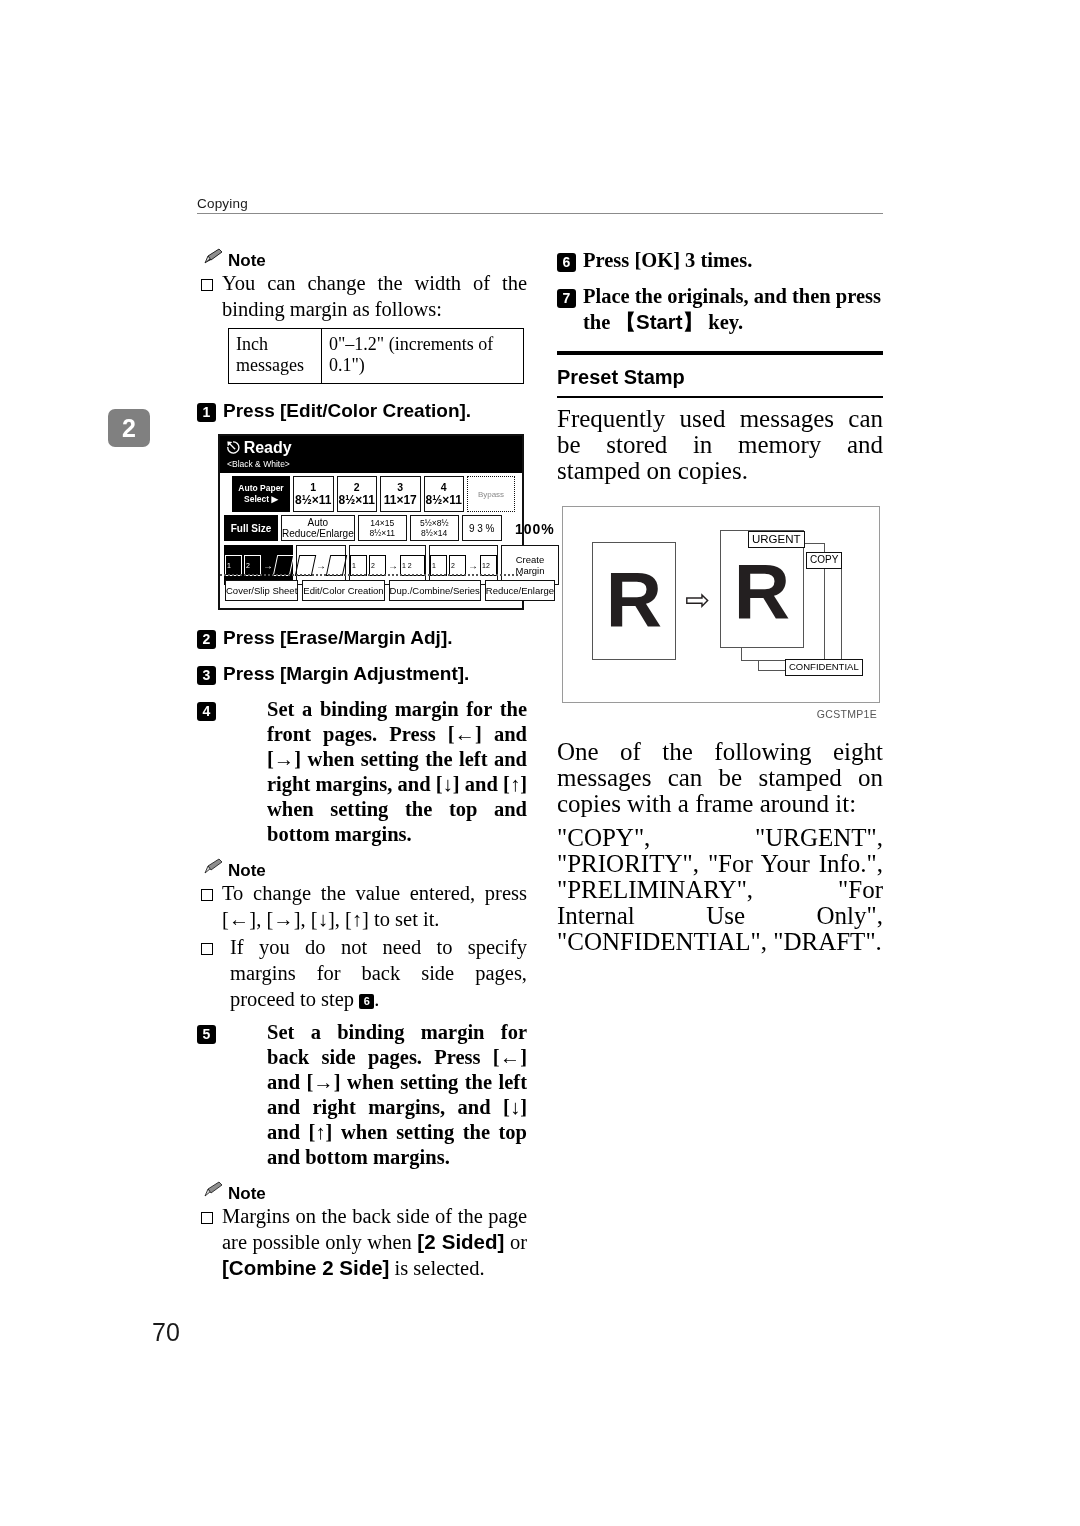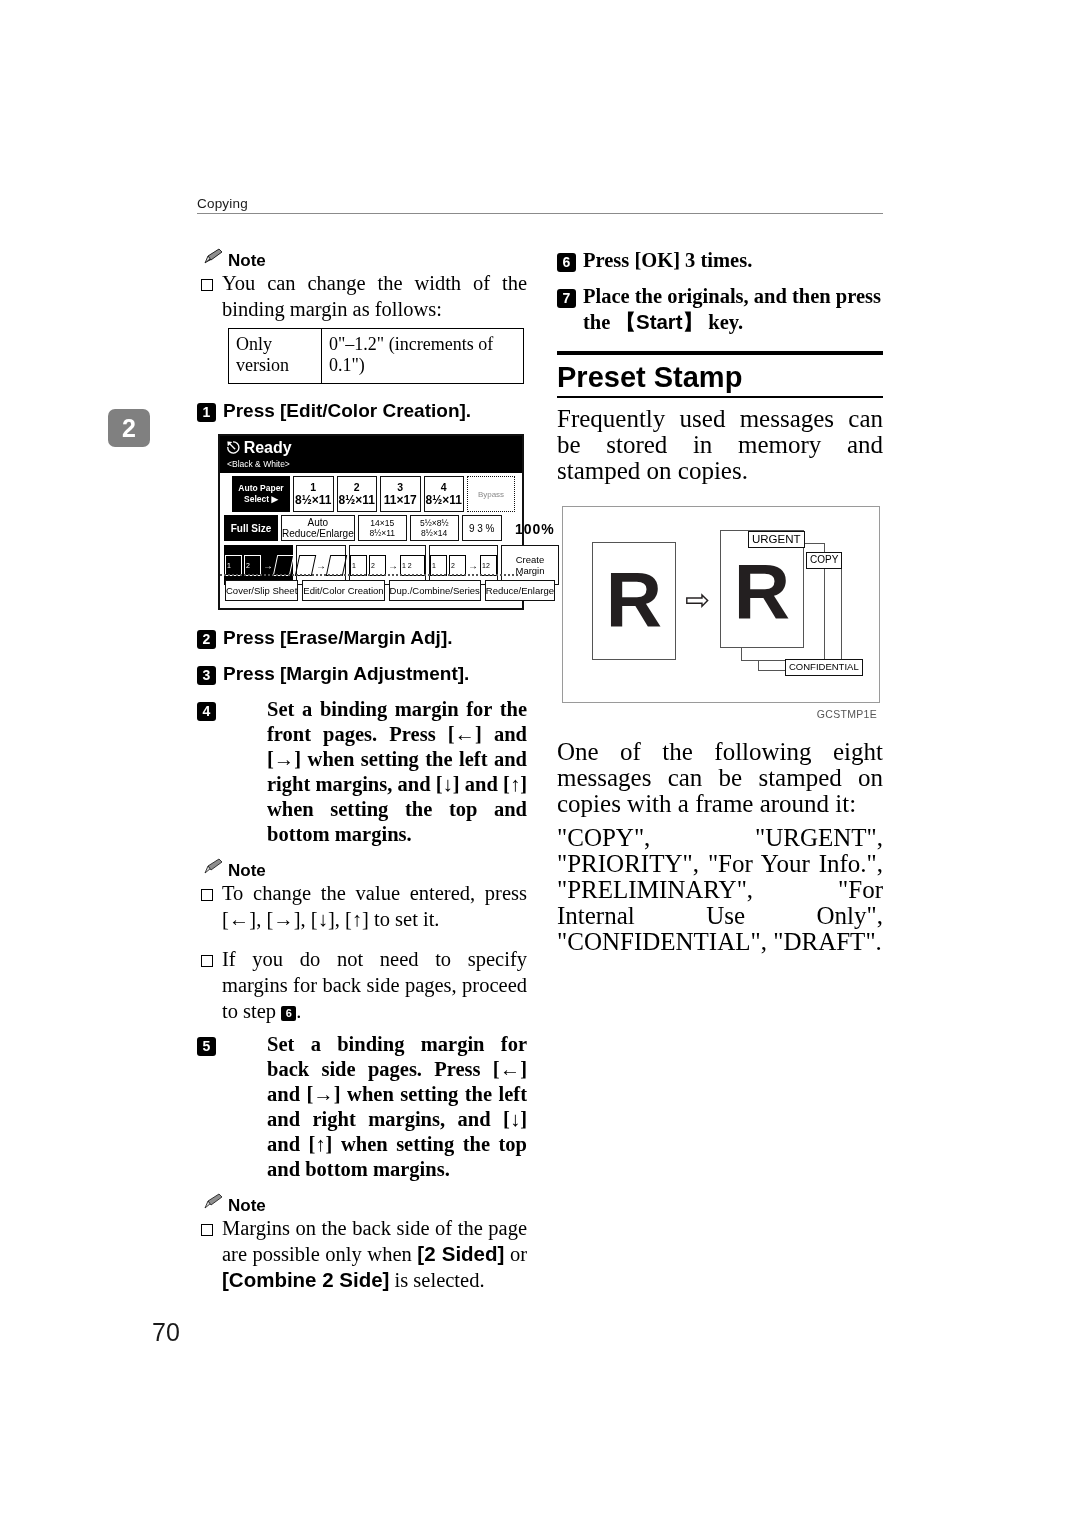--- a/index.html
+++ b/index.html
@@ -378,7 +378,7 @@
   <table id="margin-table">
     <tbody>
     <tr>
-      <td class="c1">Only version</td>
+      <td class="c1">Inch messages</td>
       <td>0"–1.2" (increments of 0.1")</td>
     </tr>
   </tbody>

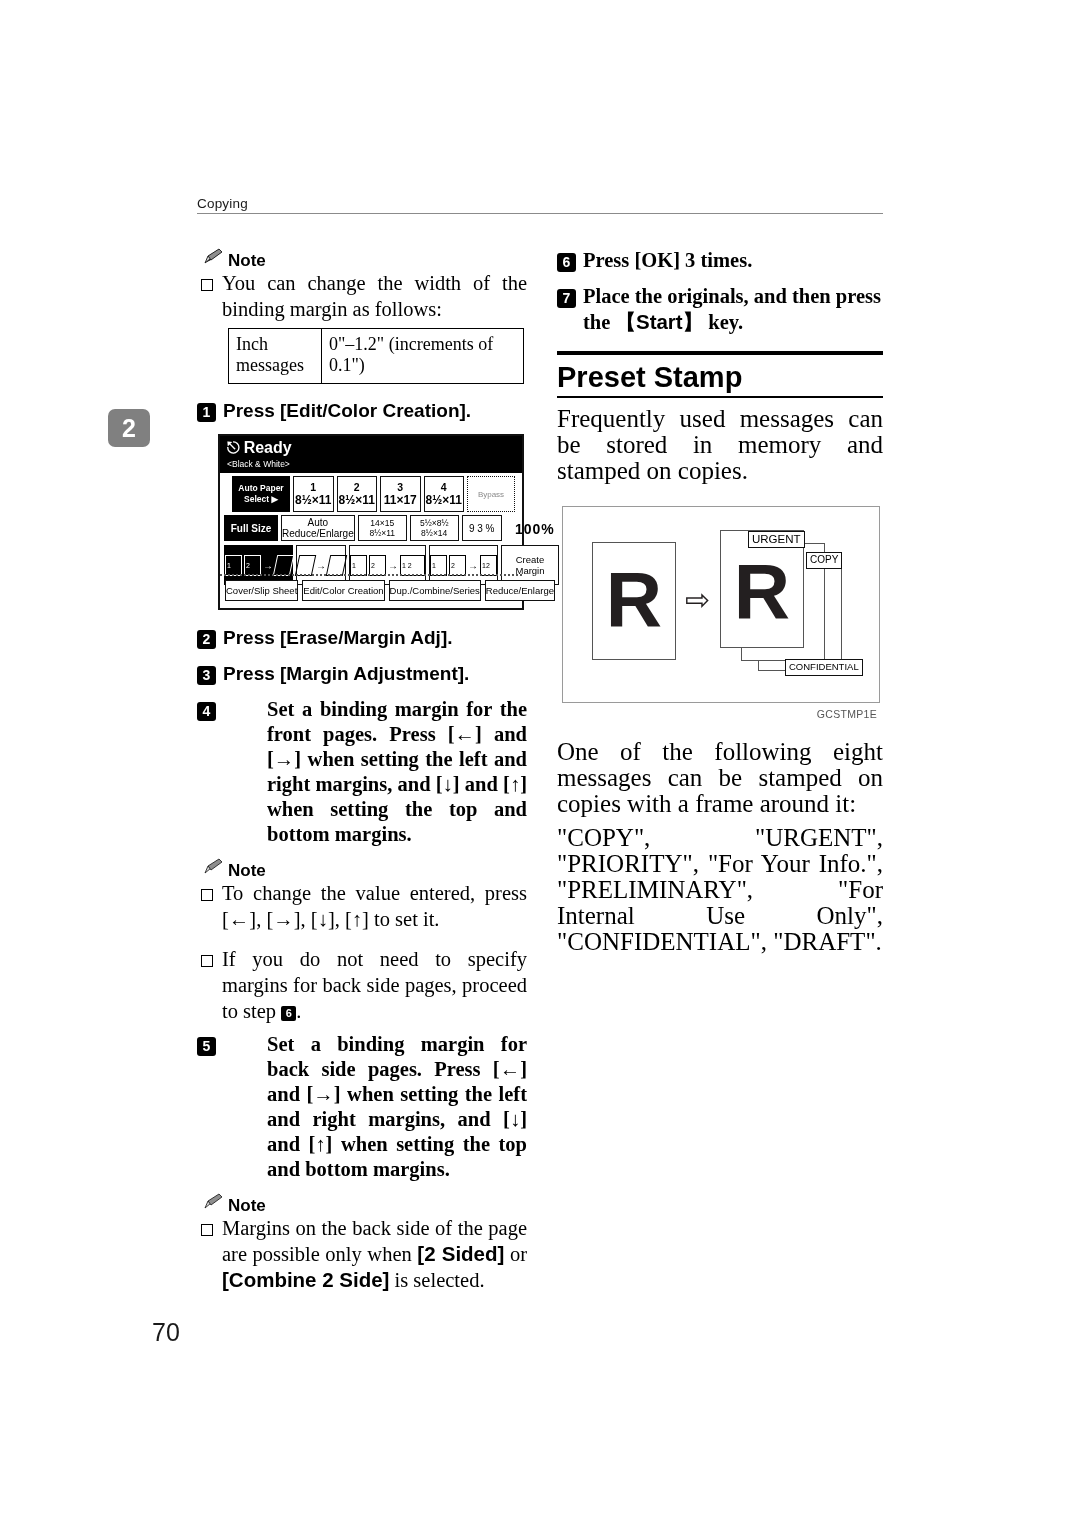--- a/index.html
+++ b/index.html
@@ -261,7 +261,7 @@
   #section-title {
     font-family: "Liberation Sans", sans-serif;
     font-weight: bold;
-    font-size: 29px;
+    font-size: 20px;
     line-height: 32px;
     margin: 6px 0 2px 0;
   }

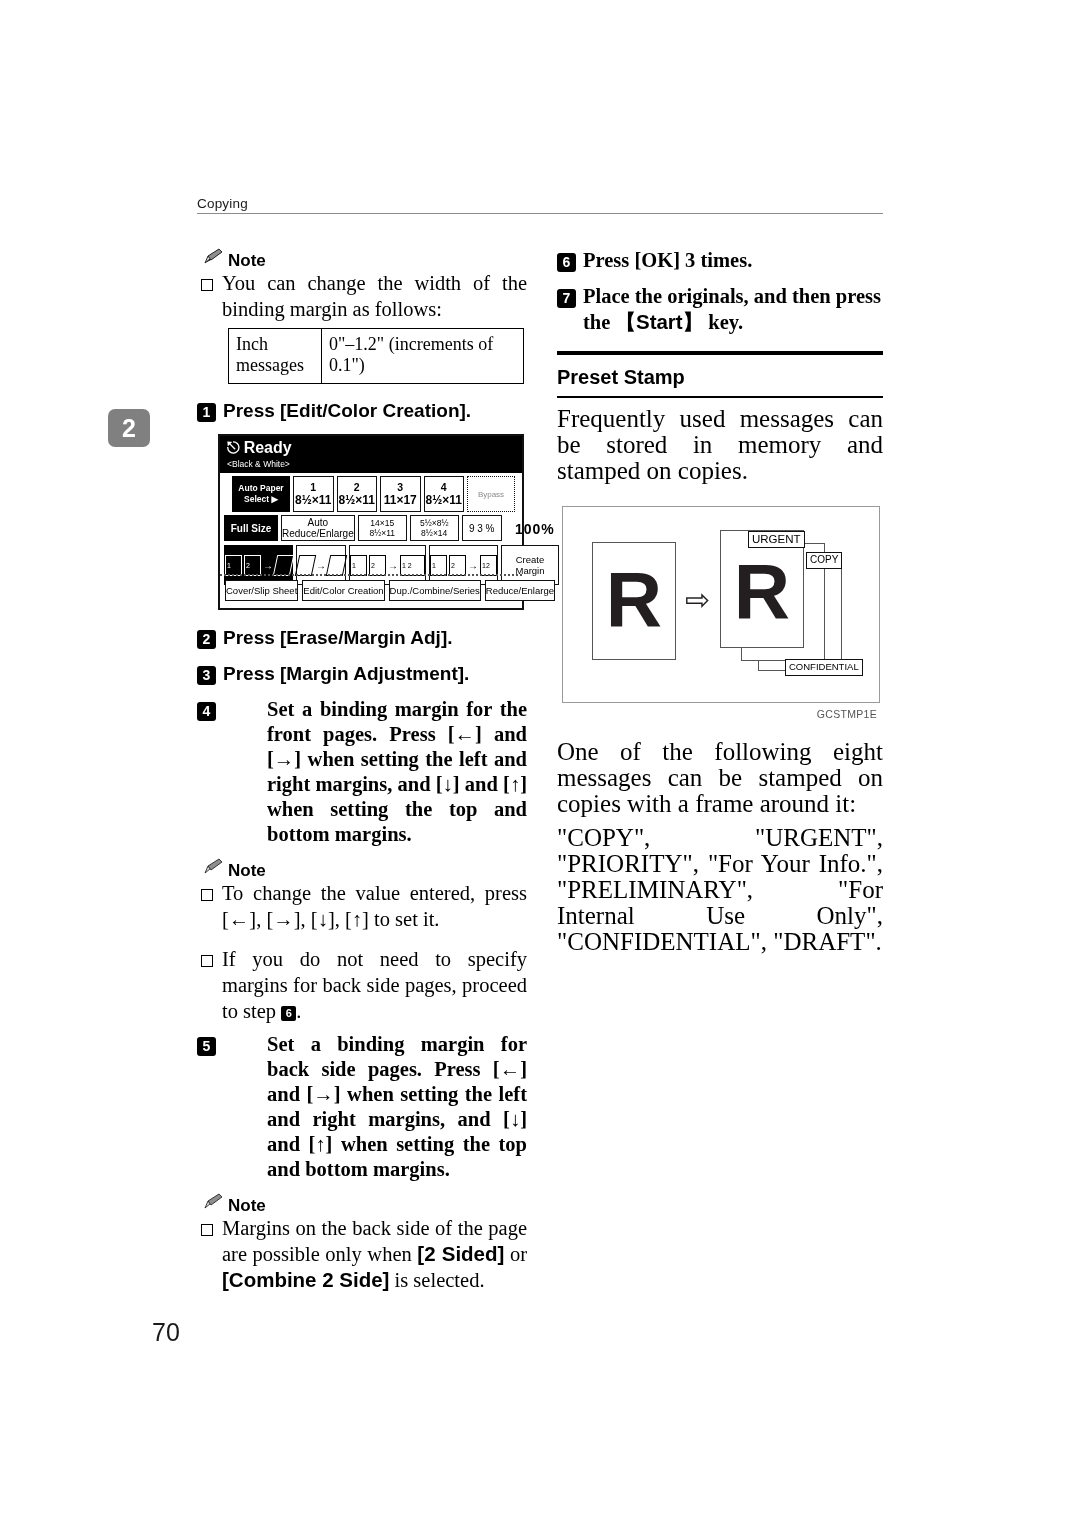--- a/index.html
+++ b/index.html
@@ -532,7 +532,7 @@
     <span class="btext">To change the value entered, press [←], [→], [↓], [↑] to set it.</span>
   </div>
 
-  <div class="bullet-item" style="margin-top:14px;">
+  <div class="bullet-item" style="margin-top:2px;gap:8px;">
     <span class="bsq"></span>
     <span class="btext"><span>If you do not need to specify margins for back side pages, proceed to step </span><span class="inline-badge">6</span><span>.</span></span>
   </div>

